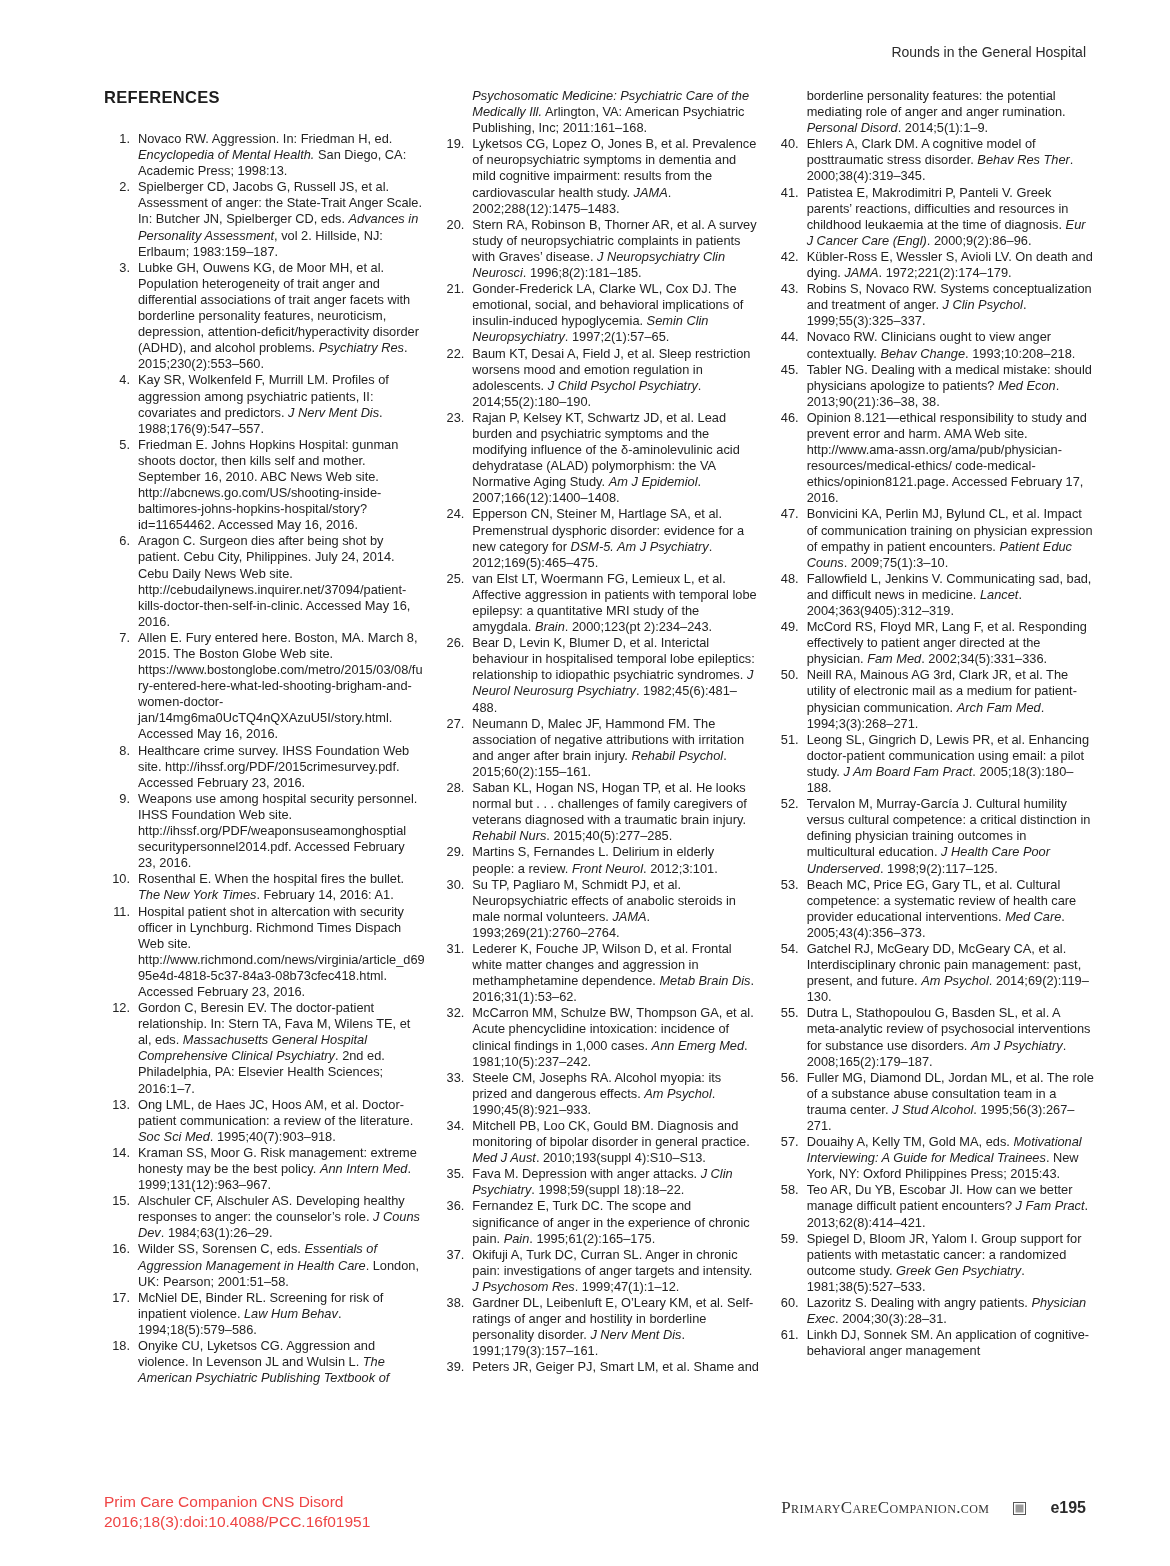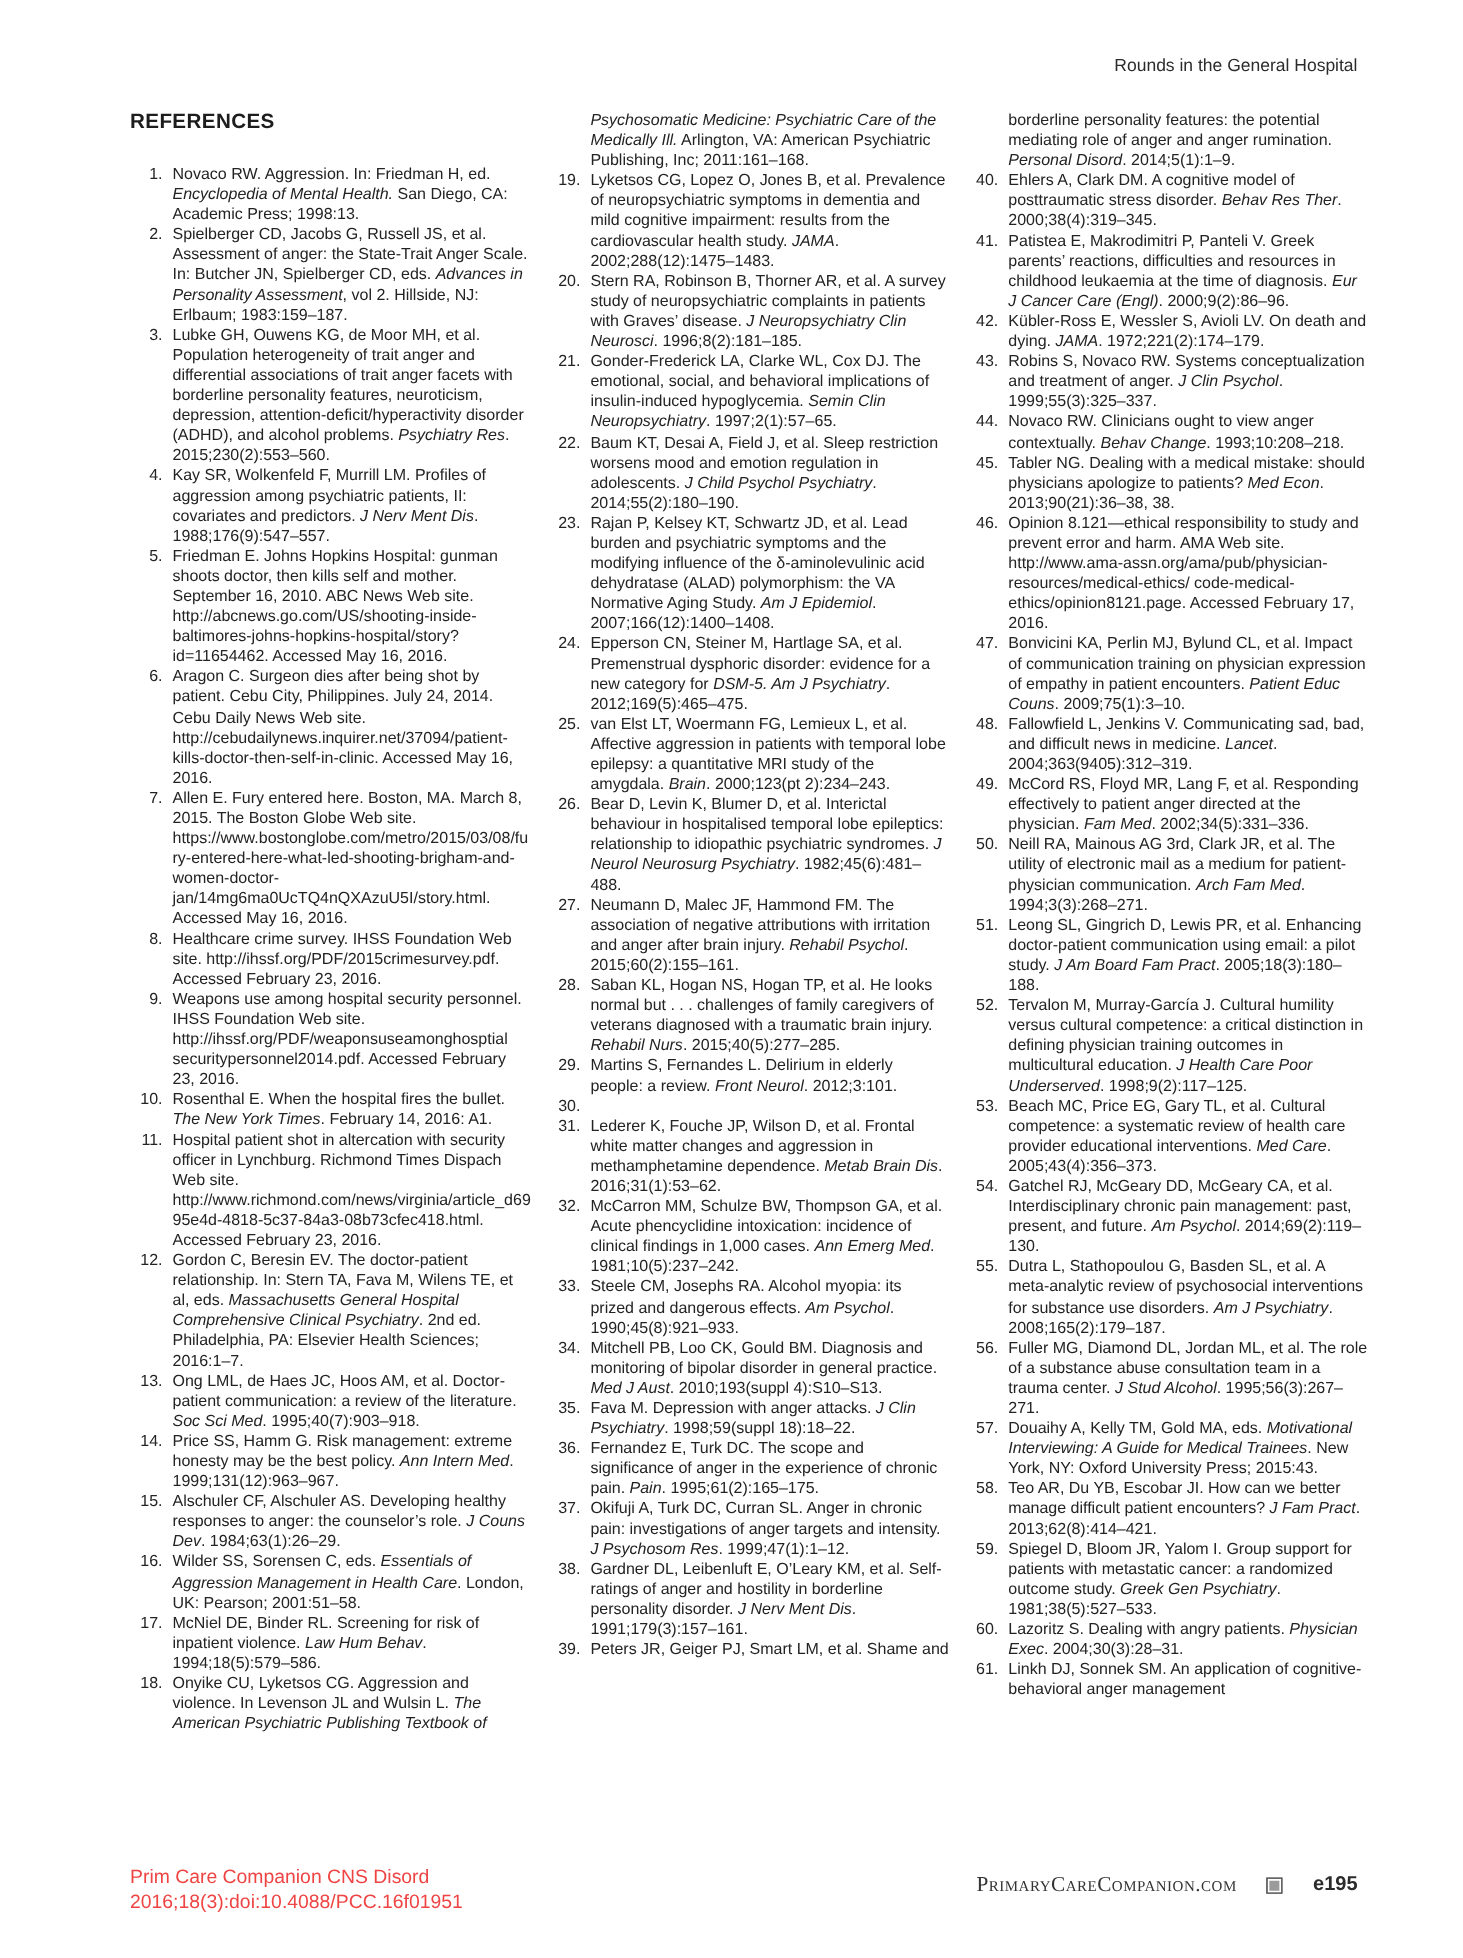--- a/index.html
+++ b/index.html
@@ -176,6 +176,7 @@
       </div>
       <div class="ref-item">
         <span class="ref-num">30.</span>
+        <span class="ref-text"><span>Su TP, Pagliaro M, Schmidt PJ, et al. Neuropsychiatric effects of anabolic steroids in male normal volunteers. </span><i>JAMA</i><span>. 1993;269(21):2760–2764.</span></span>
       </div>
       <div class="ref-item">
         <span class="ref-num">31.</span>

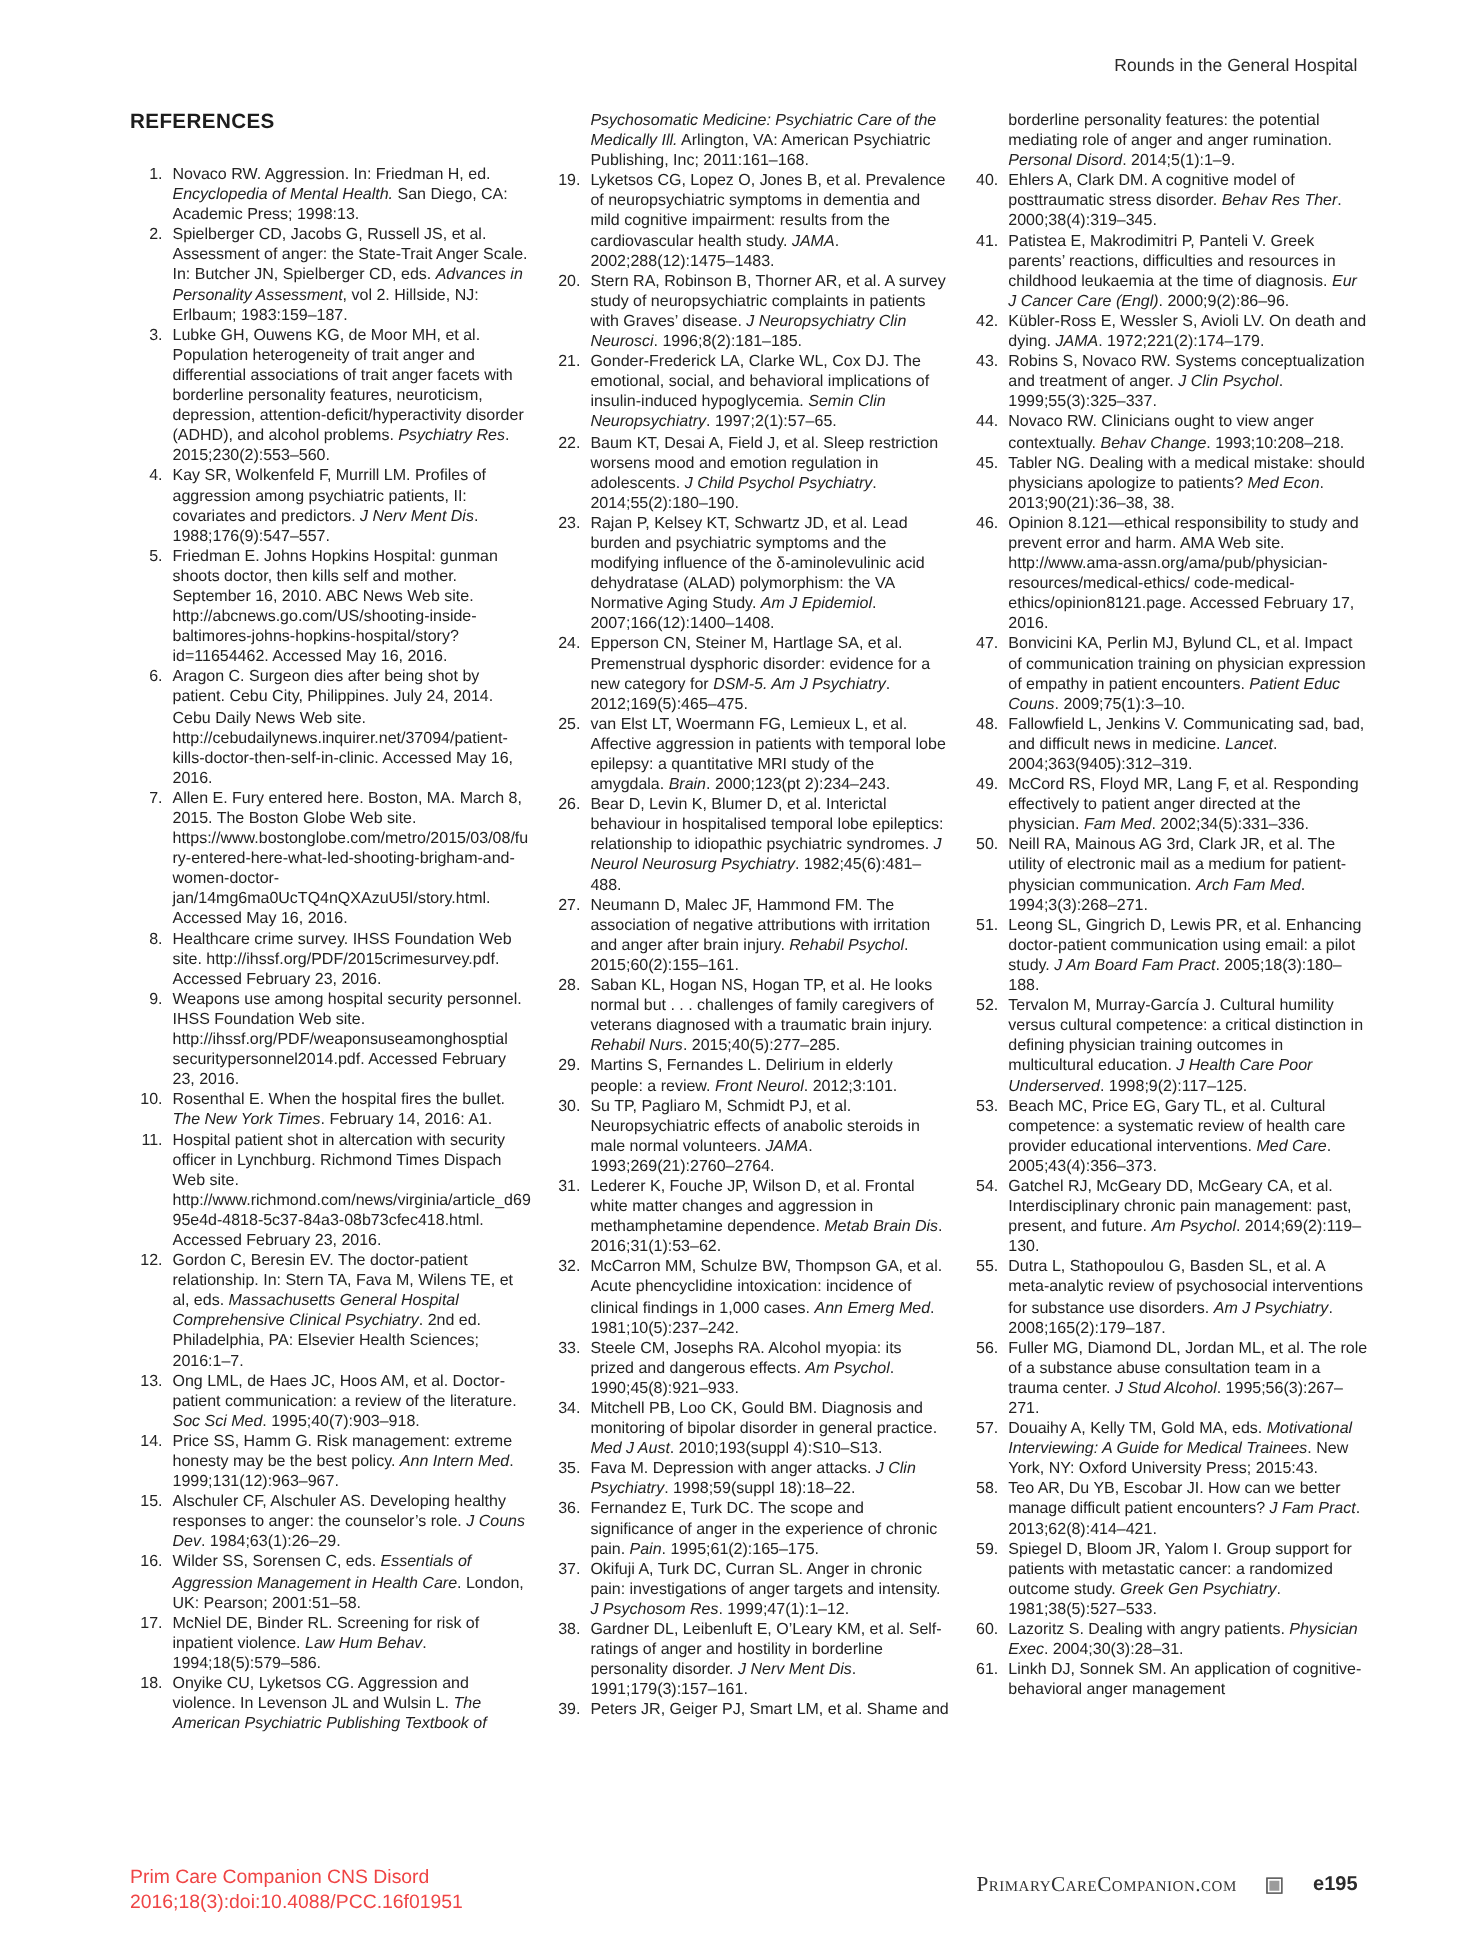--- a/index.html
+++ b/index.html
@@ -106,7 +106,7 @@
       </div>
       <div class="ref-item">
         <span class="ref-num">14.</span>
-        <span class="ref-text"><span>Price SS, Hamm G. Risk management: extreme honesty may be the best policy. </span><i>Ann Intern Med</i><span>. 1999;131(12):963–967.</span></span>
+        <span class="ref-text"><span>Kraman SS, Moor G. Risk management: extreme honesty may be the best policy. </span><i>Ann Intern Med</i><span>. 1999;131(12):963–967.</span></span>
       </div>
       <div class="ref-item">
         <span class="ref-num">15.</span>

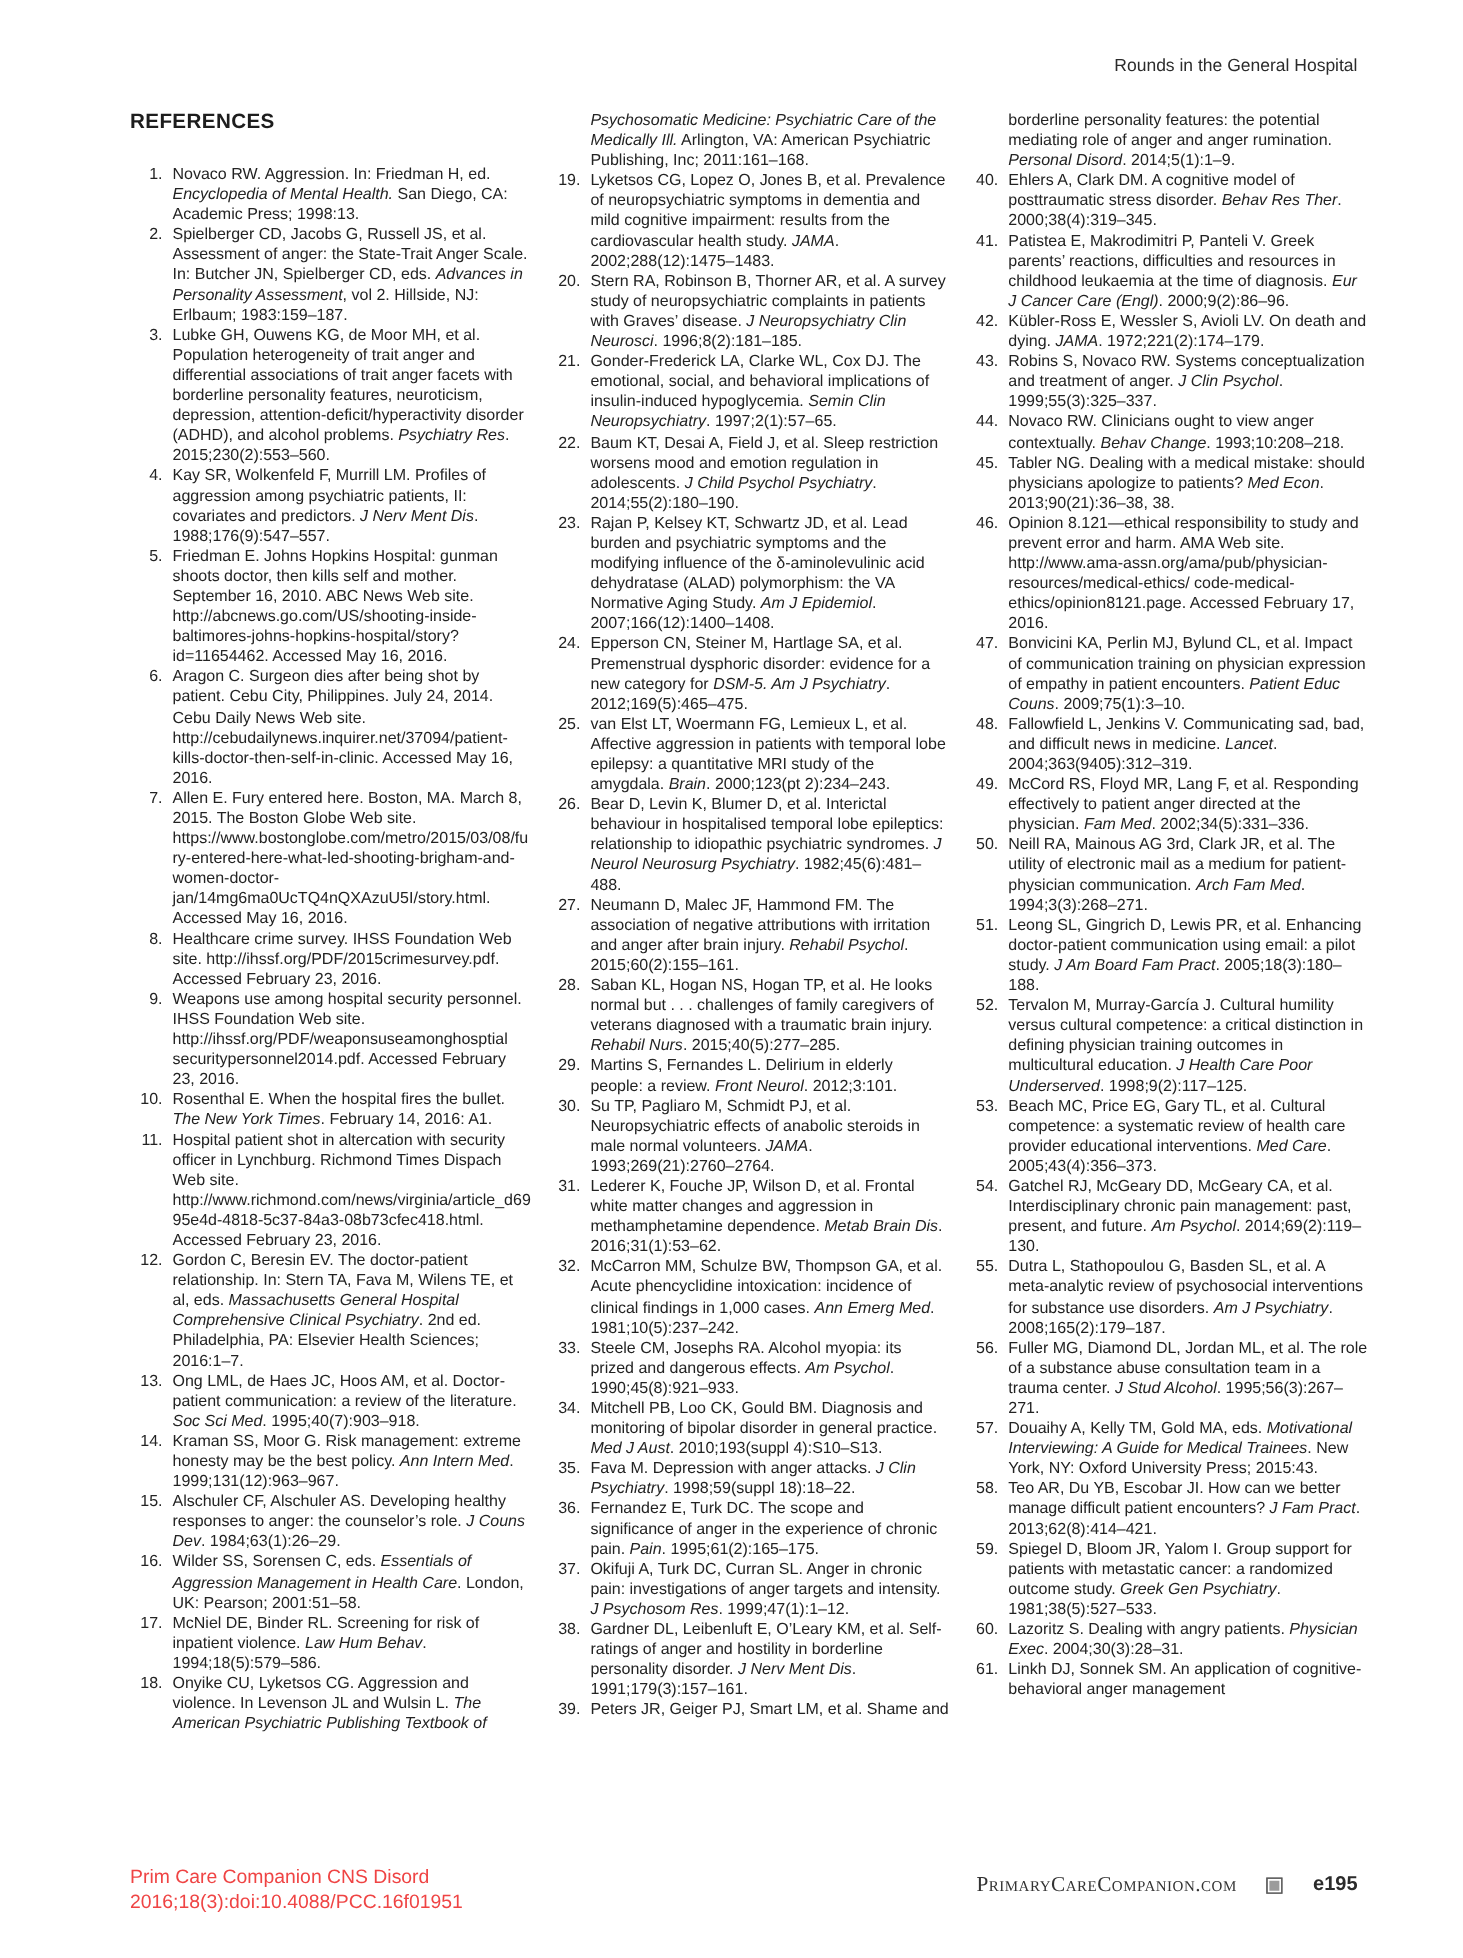--- a/index.html
+++ b/index.html
@@ -290,7 +290,7 @@
       </div>
       <div class="ref-item">
         <span class="ref-num">57.</span>
-        <span class="ref-text"><span>Douaihy A, Kelly TM, Gold MA, eds. </span><i>Motivational Interviewing: A Guide for Medical Trainees</i><span>. New York, NY: Oxford University Press; 2015:43.</span></span>
+        <span class="ref-text"><span>Douaihy A, Kelly TM, Gold MA, eds. </span><i>Motivational Interviewing: A Guide for Medical Trainees</i><span>. New York, NY: Oxford Philippines Press; 2015:43.</span></span>
       </div>
       <div class="ref-item">
         <span class="ref-num">58.</span>

